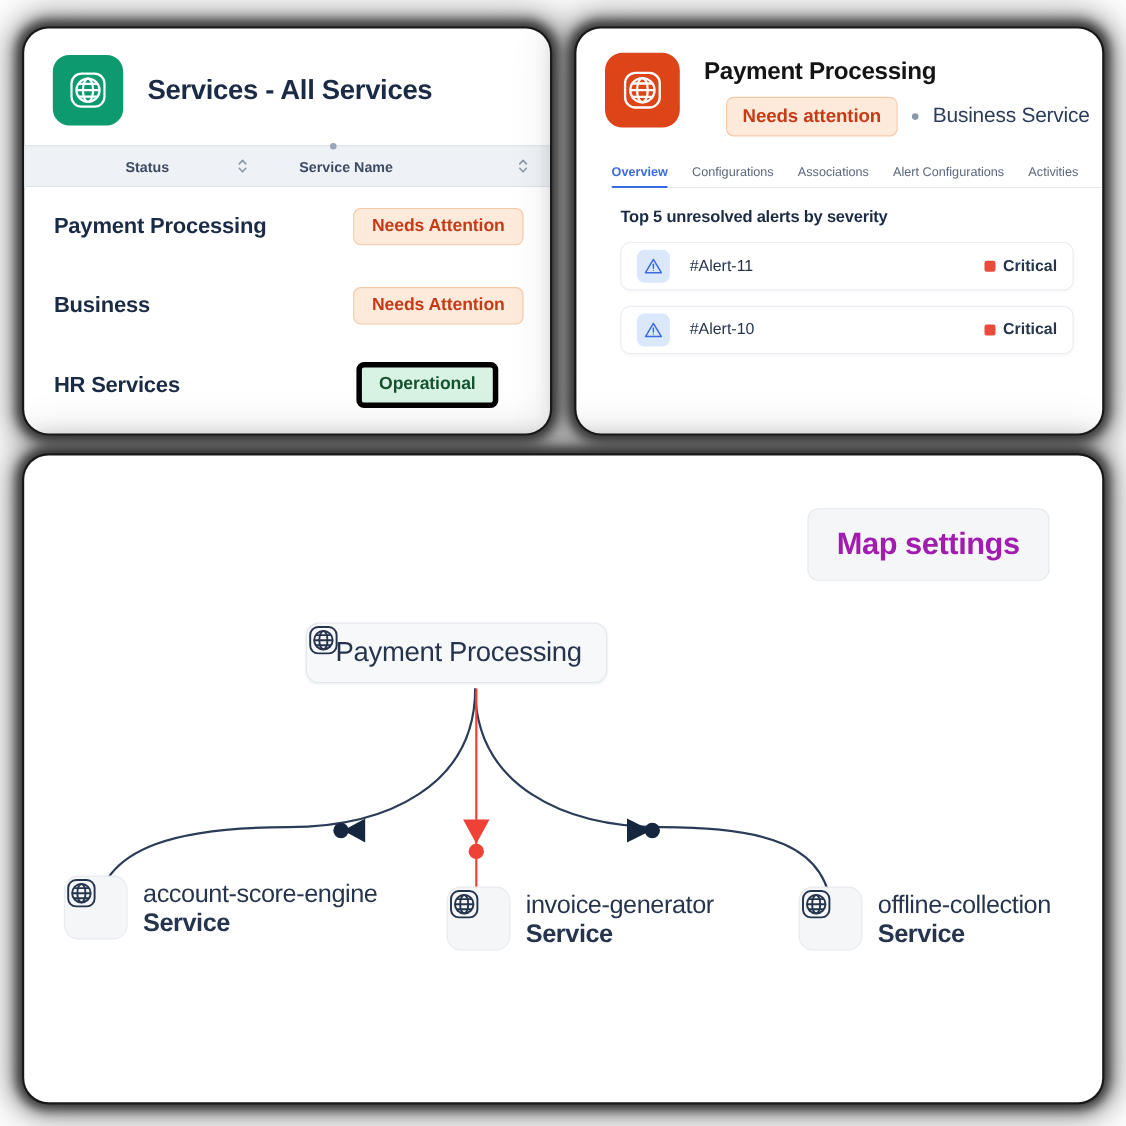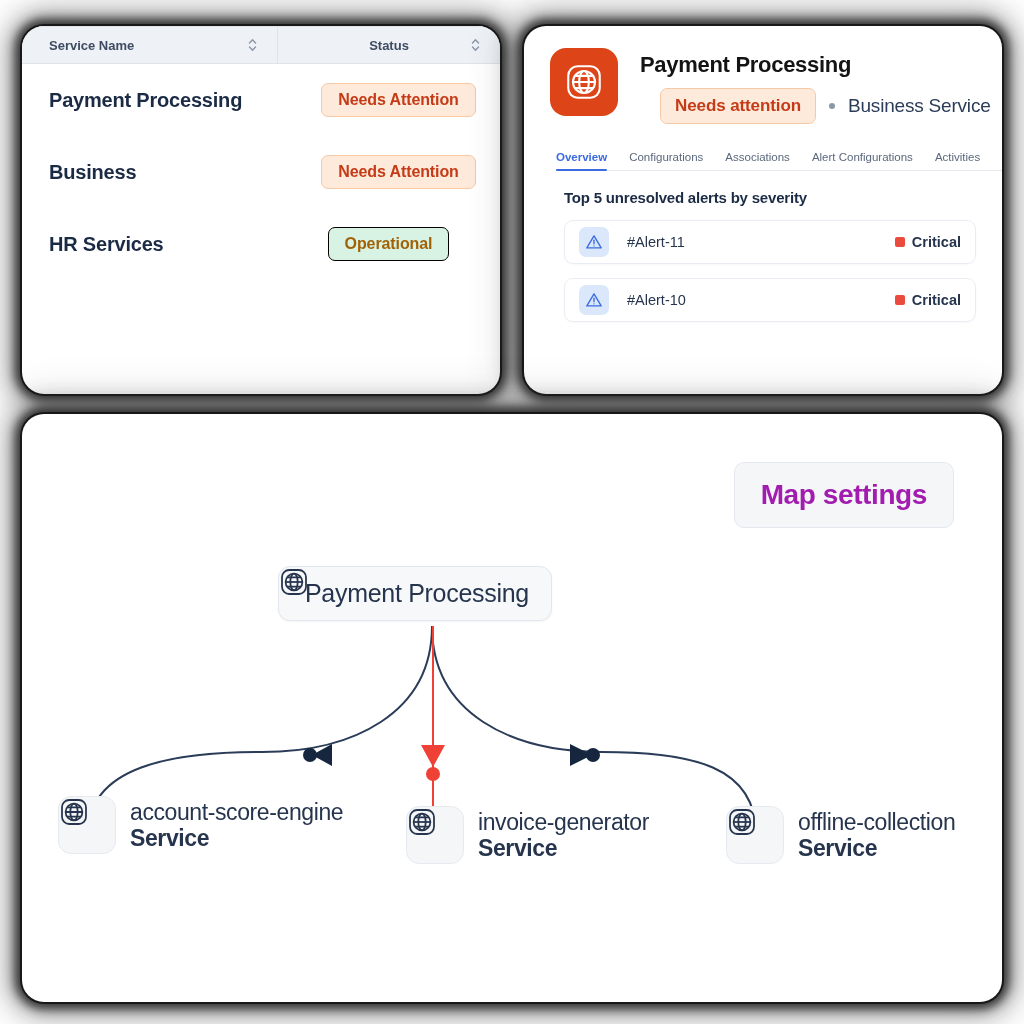--- a/index.html
+++ b/index.html
@@ -187,6 +187,20 @@
 
   <div class="card" id="services-card">
 
+    <div class="svc-header">
+      <div class="app-icon green">
+        <svg width="40" height="40" viewBox="0 0 40 40" fill="none" stroke="#ffffff" stroke-width="2">
+          <rect x="5" y="5" width="30" height="30" rx="9"></rect>
+          <circle cx="20" cy="20" r="10.5"></circle>
+          <ellipse cx="20" cy="20" rx="4.6" ry="10.5"></ellipse>
+          <line x1="9.6" y1="20" x2="30.4" y2="20"></line>
+          <line x1="11.6" y1="14.2" x2="28.4" y2="14.2"></line>
+          <line x1="11.6" y1="25.8" x2="28.4" y2="25.8"></line>
+        </svg>
+      </div>
+      <div class="svc-title">Services - All Services</div>
+      <div class="title-dot"></div>
+    </div>
 
     <div class="tbl-head">
       <div class="th th-name">

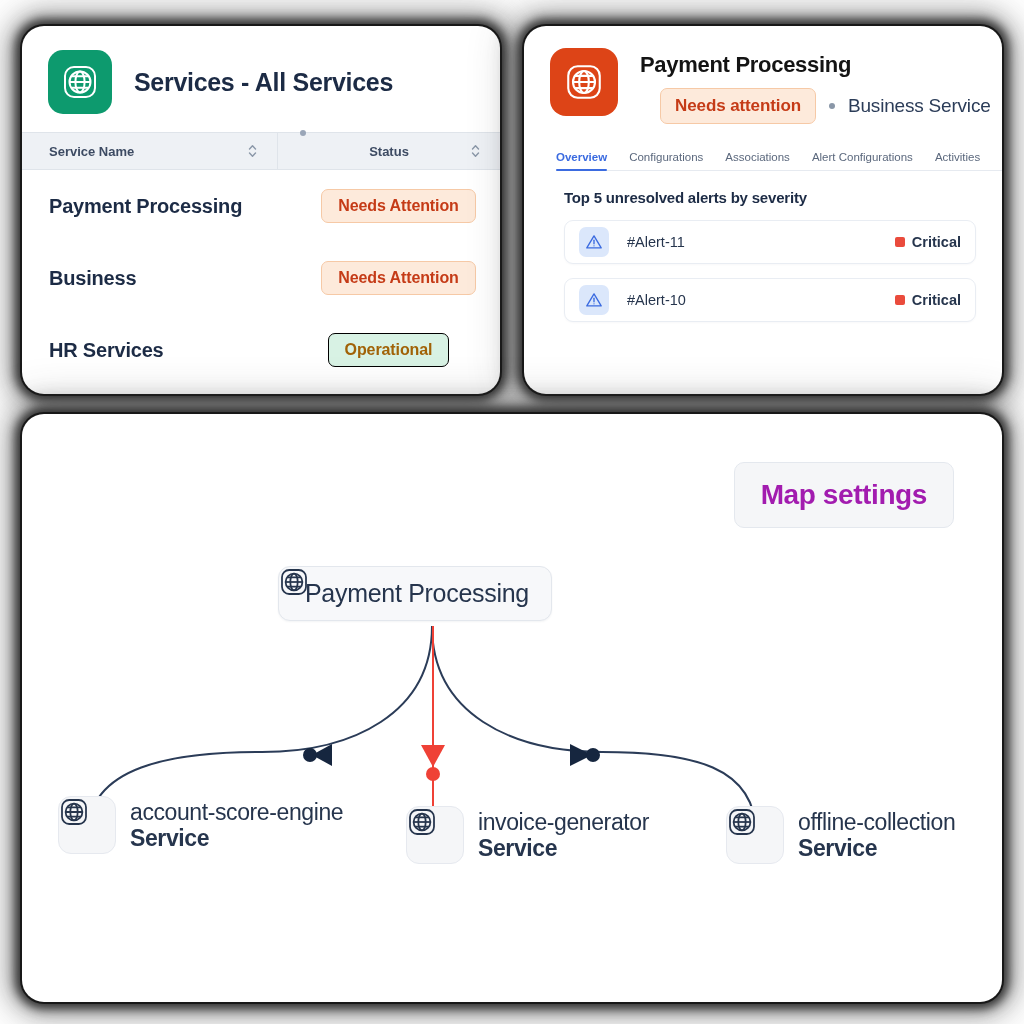--- a/index.html
+++ b/index.html
@@ -203,8 +203,8 @@
     </div>
 
     <div class="tbl-head">
-      <div class="th th-name">
-        <span>Service Name</span>
+      <div class="th th-status">
+        <span>Status</span>
         <span class="sort-ico">
           <svg width="9" height="14" viewBox="0 0 9 14" fill="none" stroke="#8a97a8" stroke-width="1.4" stroke-linecap="round" stroke-linejoin="round">
             <polyline points="1.5,5 4.5,1.8 7.5,5"></polyline>
@@ -212,8 +212,8 @@
           </svg>
         </span>
       </div>
-      <div class="th th-status">
-        <span>Status</span>
+      <div class="th th-name">
+        <span>Service Name</span>
         <span class="sort-ico">
           <svg width="9" height="14" viewBox="0 0 9 14" fill="none" stroke="#8a97a8" stroke-width="1.4" stroke-linecap="round" stroke-linejoin="round">
             <polyline points="1.5,5 4.5,1.8 7.5,5"></polyline>

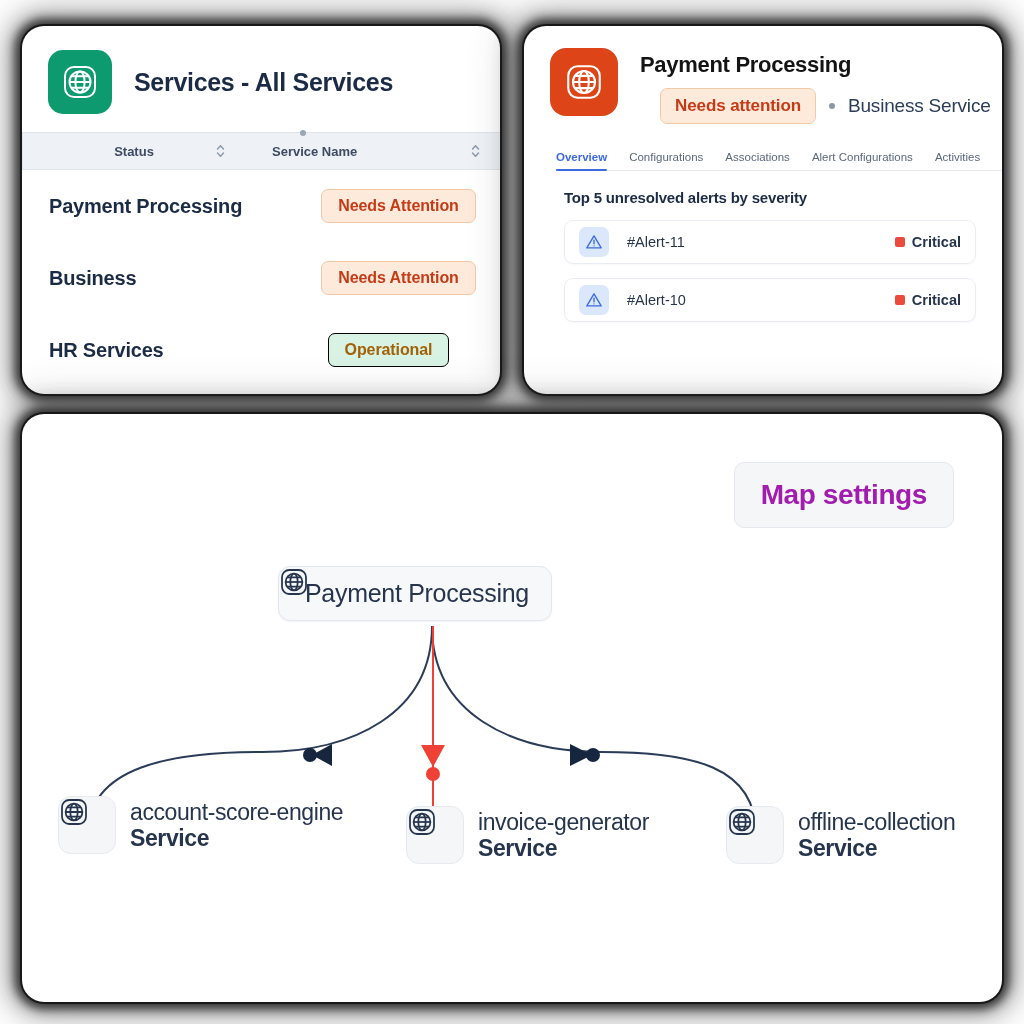--- a/index.html
+++ b/index.html
@@ -86,7 +86,7 @@
     box-sizing: border-box;
   }
   .pill.attention { background: #fdeadb; border: 1px solid #f6c9a6; color: #c53b17; margin-left: 20px; }
-  .pill.operational { background: #d8f2e4; border: 1px solid #000000; color: #a16207; }
+  .pill.operational { background: #d8f2e4; border: 5px solid #000000; color: #14532d; }
 
   
   #detail-card { left: 524px; top: 26px; width: 478px; height: 368px; }

